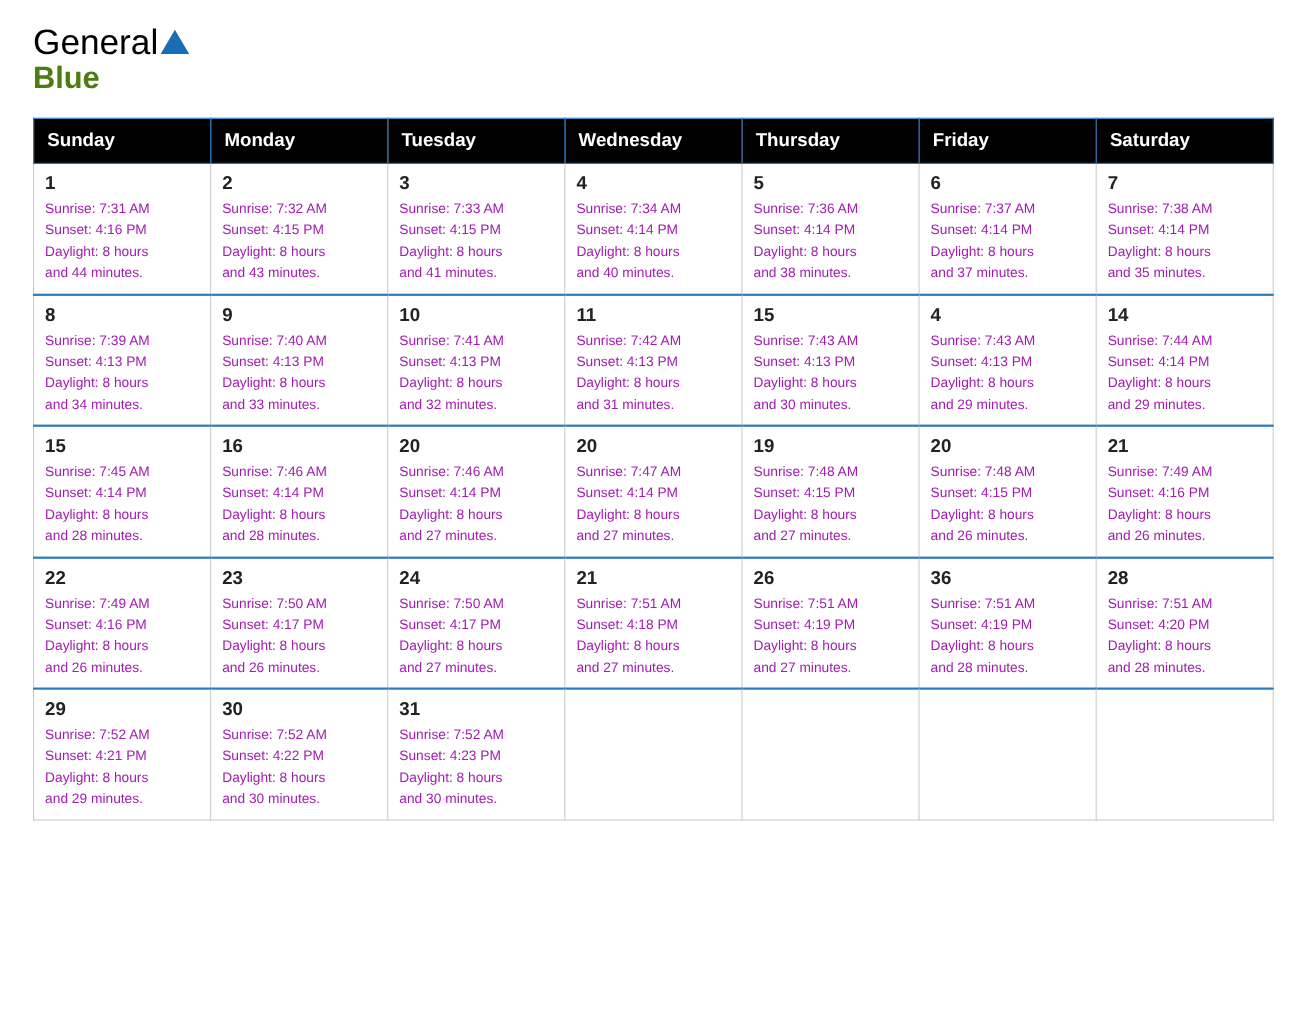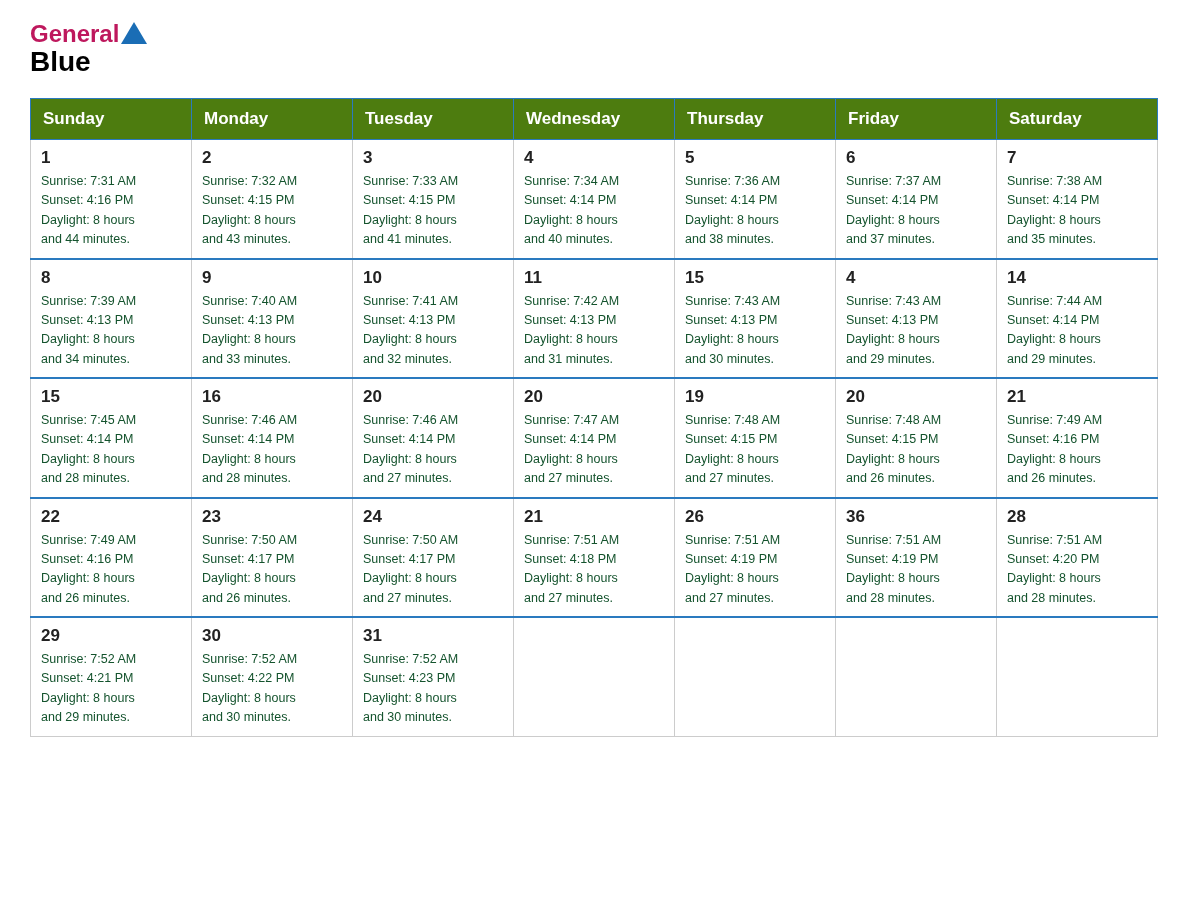--- a/index.html
+++ b/index.html
@@ -94,7 +94,7 @@
   <div class="logo">
     <div class="logo-wrapper">
       <div class="logo-row1">
-        <span style="font-size:24px;font-weight:bold;color:#be185d;">General</span>
+        <span style="font-size:32px;font-weight:normal;color:#000000;">General</span>
         <svg width="26" height="22" viewBox="0 0 26 22" style="margin-left:2px;margin-top:-2px;">
           <polygon points="13,0 26,22 0,22" fill="#1a6db5"></polygon>
         </svg>

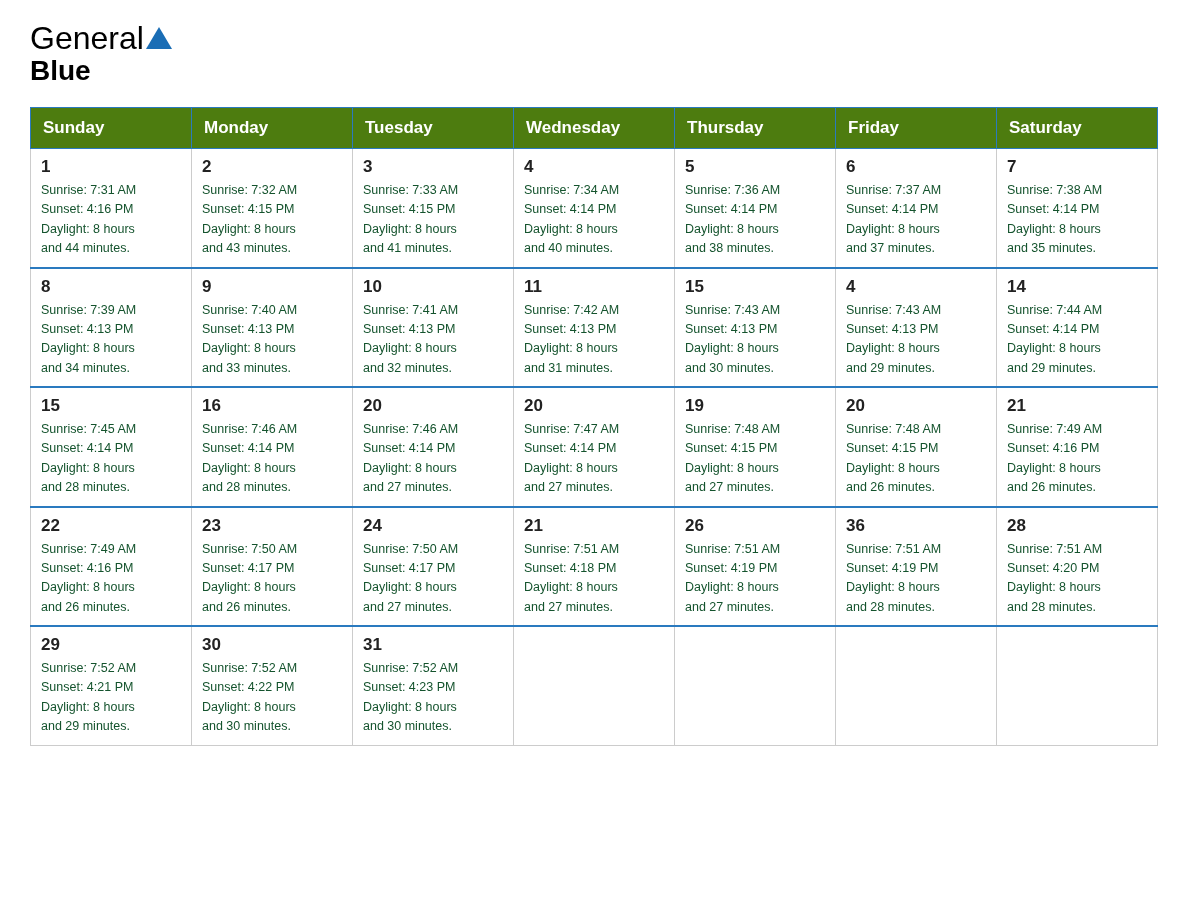--- a/index.html
+++ b/index.html
@@ -99,7 +99,7 @@
           <polygon points="13,0 26,22 0,22" fill="#1a6db5"></polygon>
         </svg>
       </div>
-      <div style="font-size:28px;font-weight:bold;color:#000000;margin-top:-2px;">Blue</div>
+      <div style="font-size:28px;font-weight:bold;color:#4d7c0f;margin-top:-2px;">Blue</div>
     </div>
   </div>
   <div class="title-block">

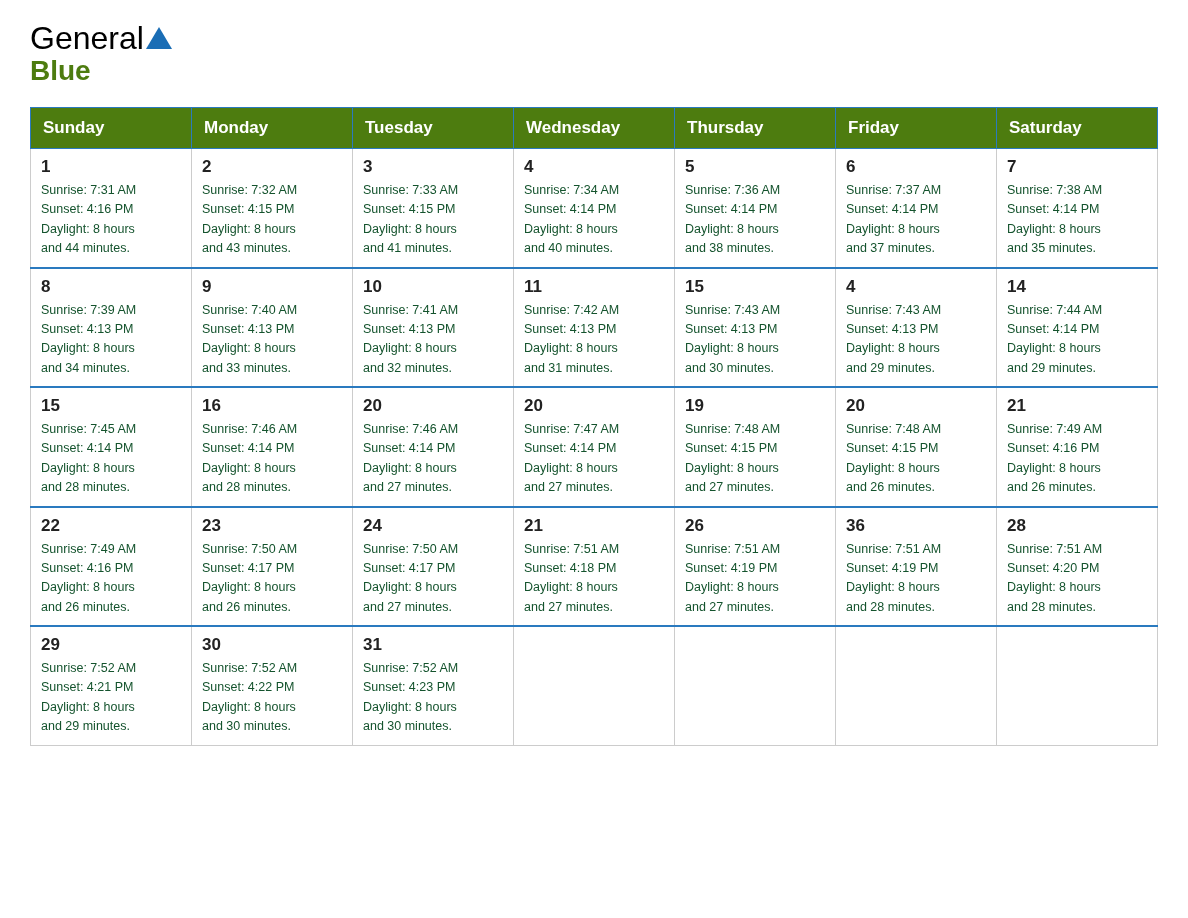--- a/index.html
+++ b/index.html
@@ -48,7 +48,7 @@
       border: 1px solid #aaa;
     }
     .calendar-table th {
-      background-color: #4d7c0f;
+      background-color: #000000;
       color: #fff;
       font-size: 17px;
       font-weight: bold;

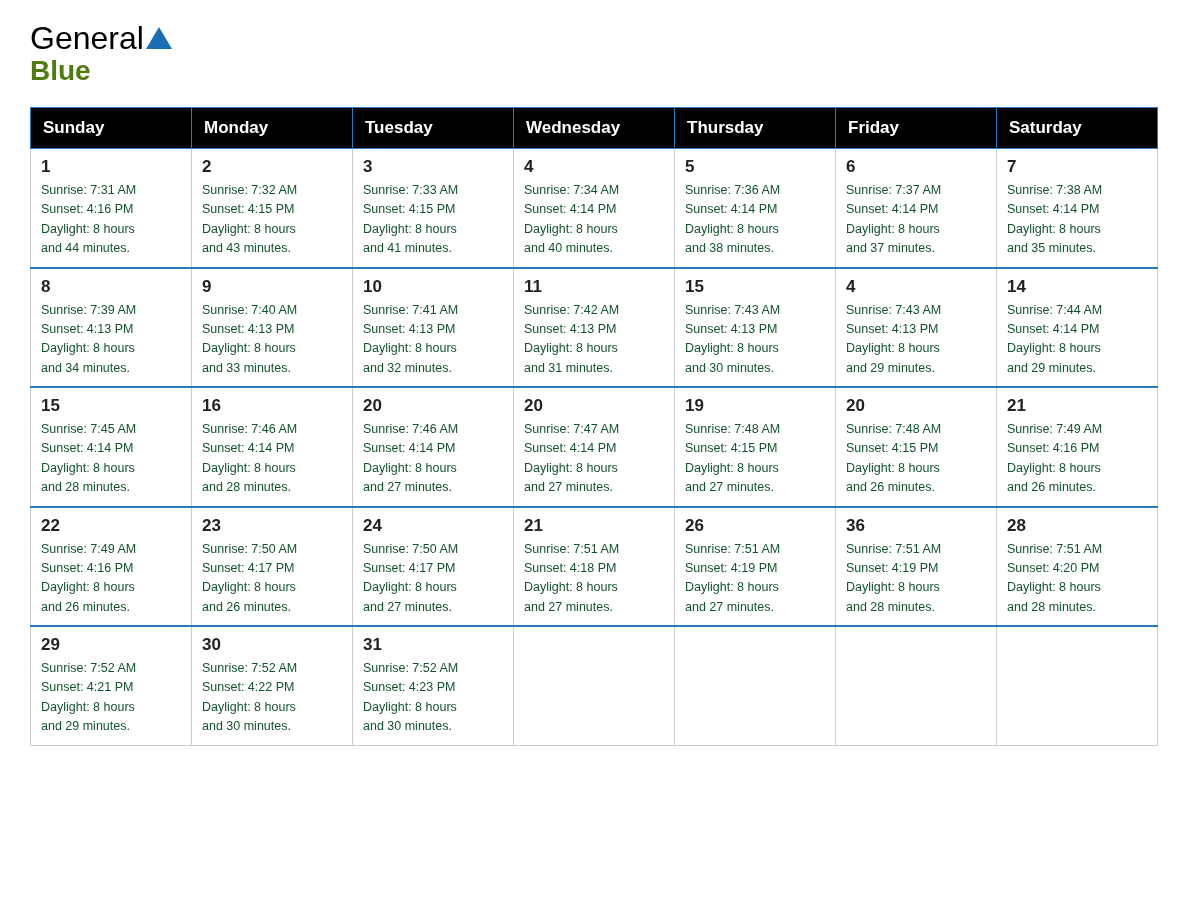--- a/index.html
+++ b/index.html
@@ -75,7 +75,7 @@
     .day-info {
       font-size: 12.5px;
       line-height: 1.55;
-      color: #14532d;
+      color: #a21caf;
     }
     .empty-cell {
       background: #fff;

